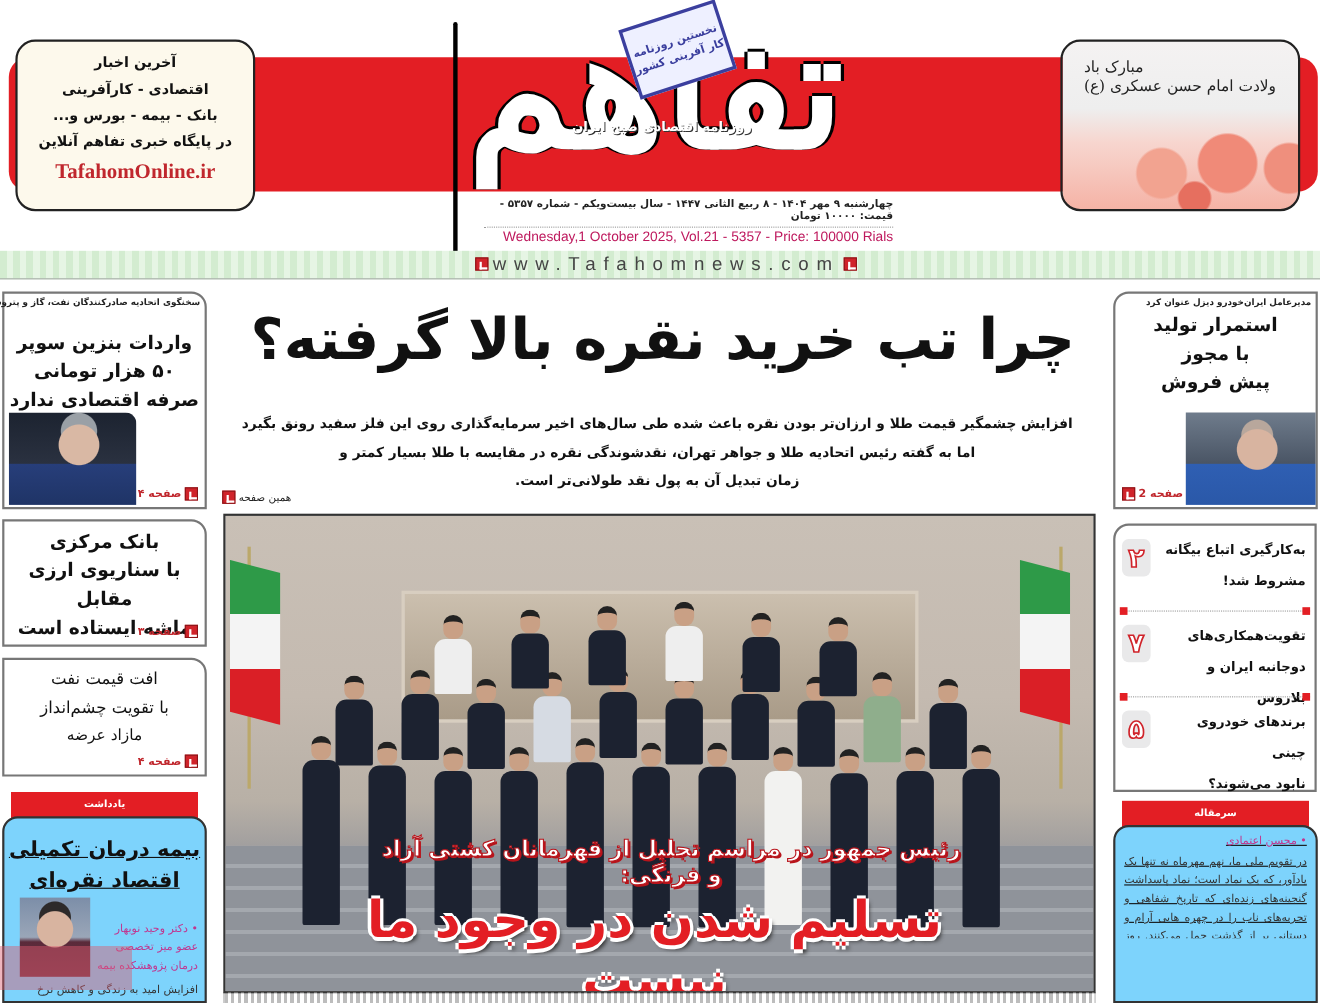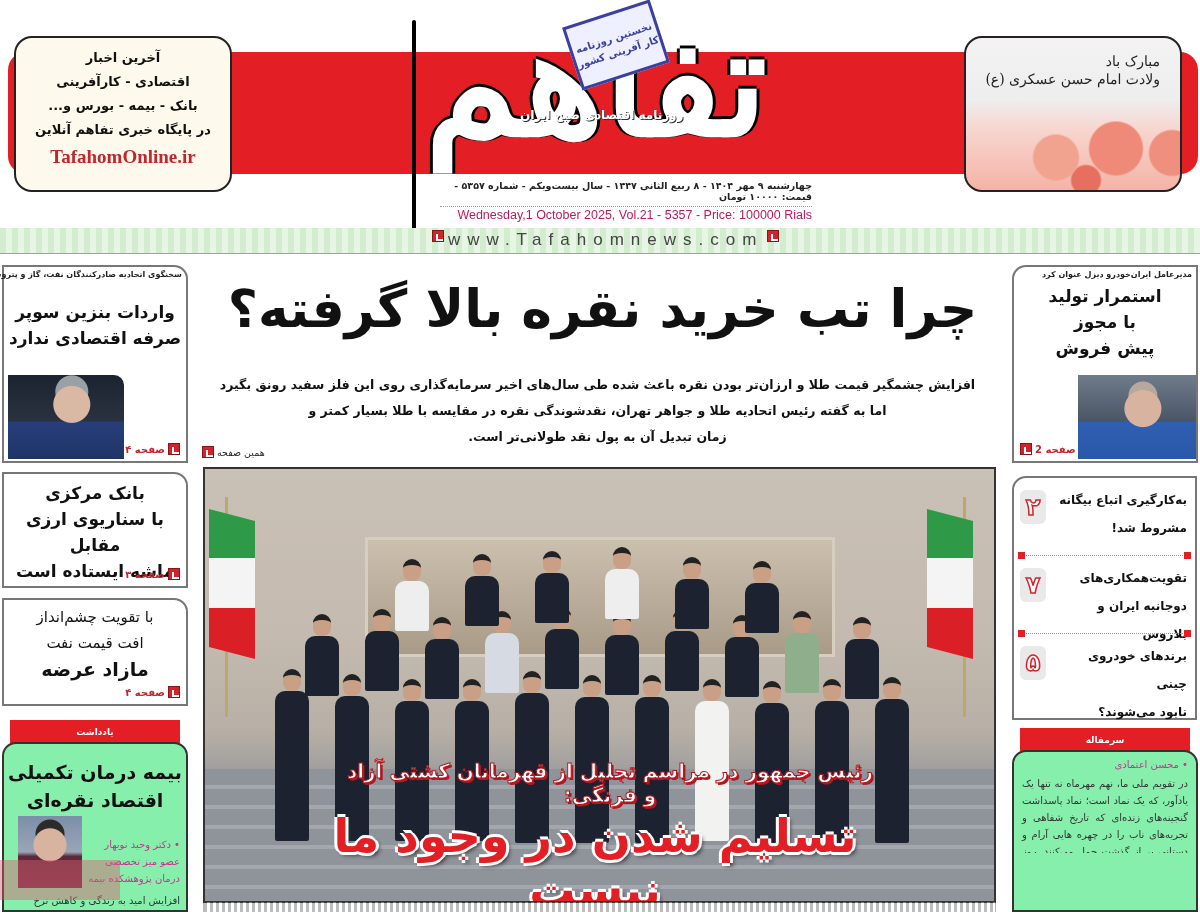--- a/index.html
+++ b/index.html
@@ -47,7 +47,7 @@
       radial-gradient(circle at 88% 50%, #ef8f7d 0 22px, transparent 24px),
       radial-gradient(circle at 45% 80%, #e66f5f 0 14px, transparent 16px);
   }
-  .greeting-box .text { position: absolute; right: 20px; top: 14px; direction: rtl; font-family: "DejaVu Serif", serif; font-size: 14px; color: #222; line-height: 18px; text-align: right; }
+  .greeting-box .text { position: absolute; right: 20px; top: 14px; direction: rtl; font-family: "DejaVu Serif", serif; font-size: 14px; color: #222; line-height: 18px; text-align: left; }
 
   
   .url-strip {

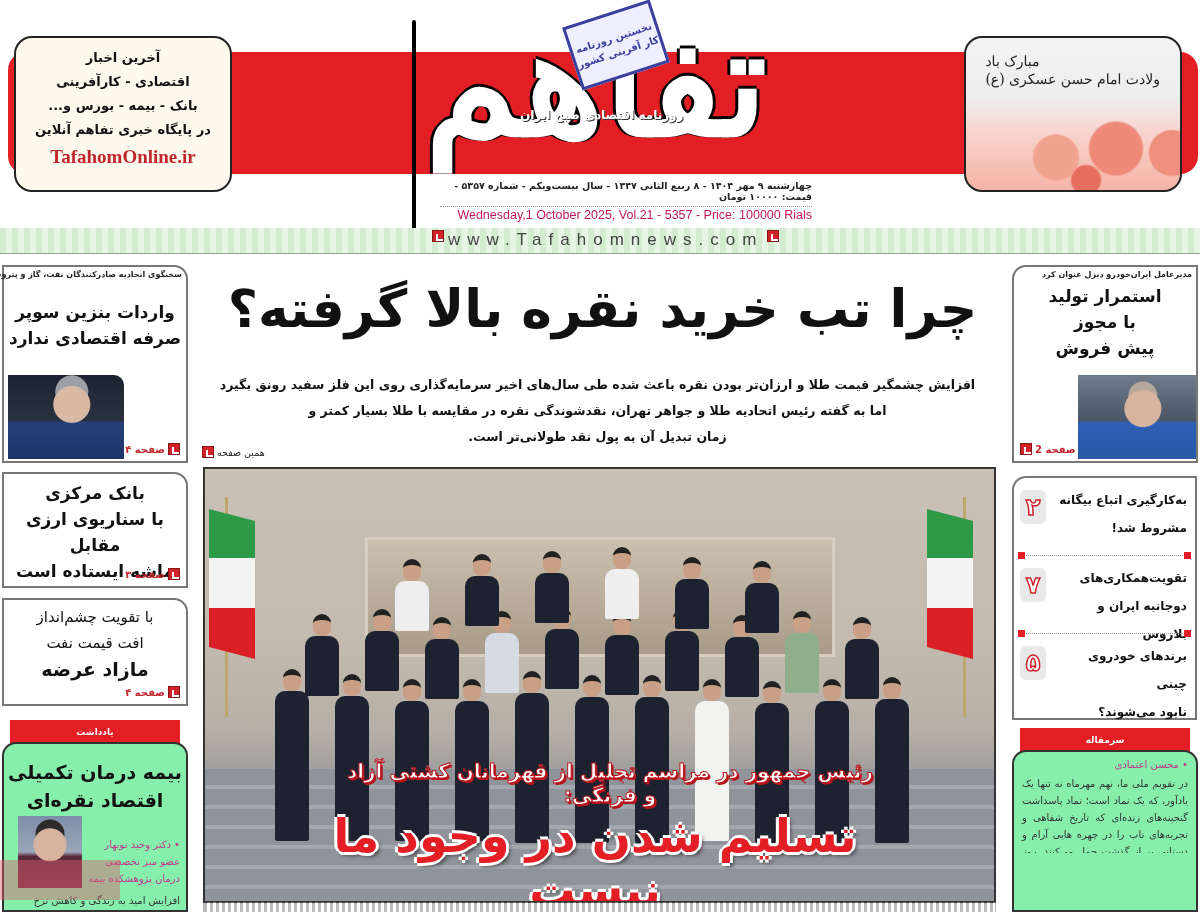--- a/index.html
+++ b/index.html
@@ -55,7 +55,7 @@
     background: repeating-linear-gradient(90deg, #d3ecd0 0 6px, #e6f5e4 6px 12px);
     border-bottom: 1px solid #9aa79a;
   }
-  .url-strip .url { position: absolute; left: 432px; top: 2px; font-family: "Liberation Sans", sans-serif; font-size: 17px; letter-spacing: 7px; color: #444; display: flex; gap: 4px; }
+  .url-strip .url { position: absolute; left: 432px; top: 2px; font-family: "Liberation Sans", sans-serif; font-size: 17px; letter-spacing: 7px; color: #444; display: flex; align-items: center; gap: 4px; }
   .page-ico { display: inline-block; width: 12px; height: 12px; background: #d0232a; border: 1px solid #8a1418; position: relative; vertical-align: middle; }
   .page-ico::after { content: ""; position: absolute; left: 3px; top: 3px; width: 5px; height: 5px; border-left: 2px solid #fff; border-bottom: 2px solid #fff; }
 

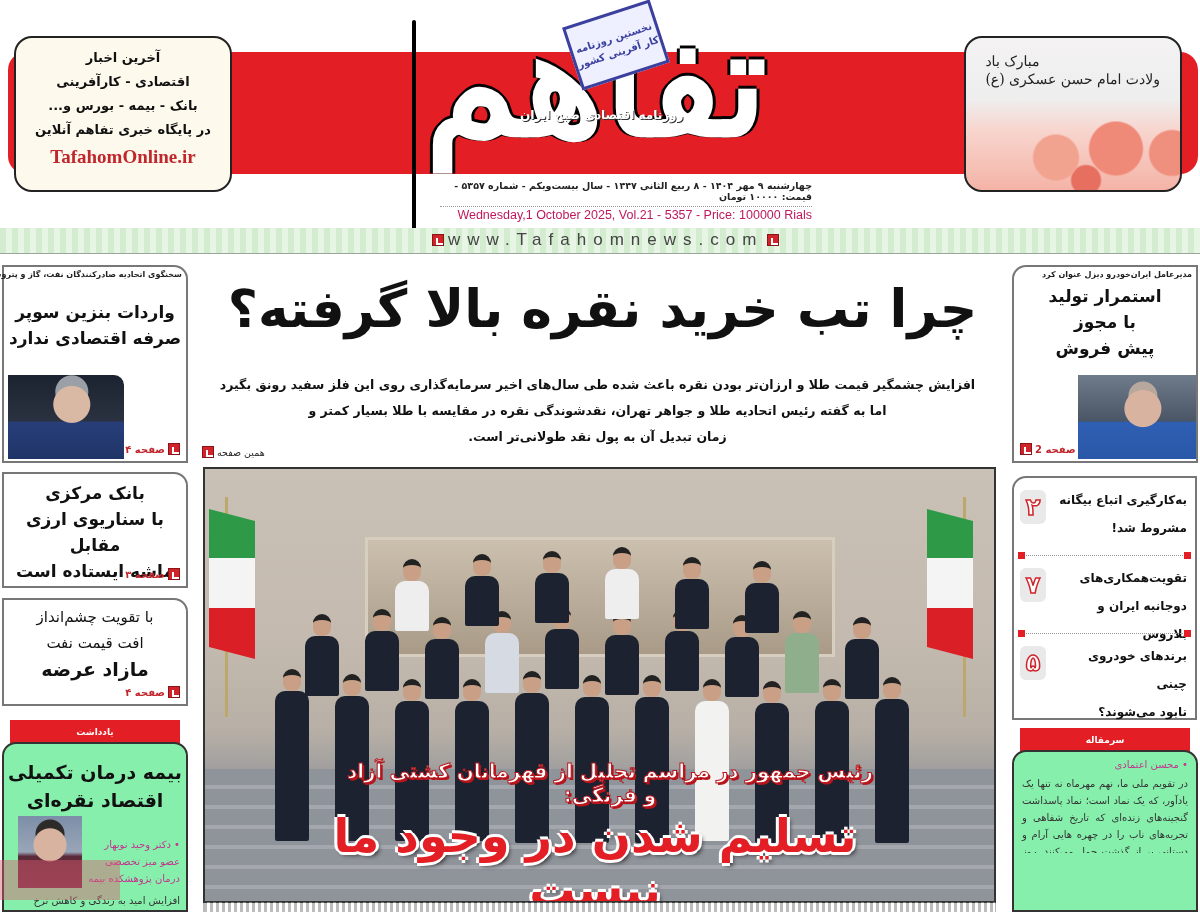--- a/index.html
+++ b/index.html
@@ -181,6 +181,7 @@
   <div class="kicker">سخنگوی اتحادیه صادرکنندگان نفت، گاز و پتروشیمی:</div>
   <div style="margin-top:20px;">
     <div class="box-title">واردات بنزین سوپر</div>
+    <div class="box-title">۵۰ هزار تومانی</div>
     <div class="box-title">صرفه اقتصادی ندارد</div>
   </div>
   <div class="photo-fill portrait" style="left:4px; top:108px; width:116px; height:84px;"></div>

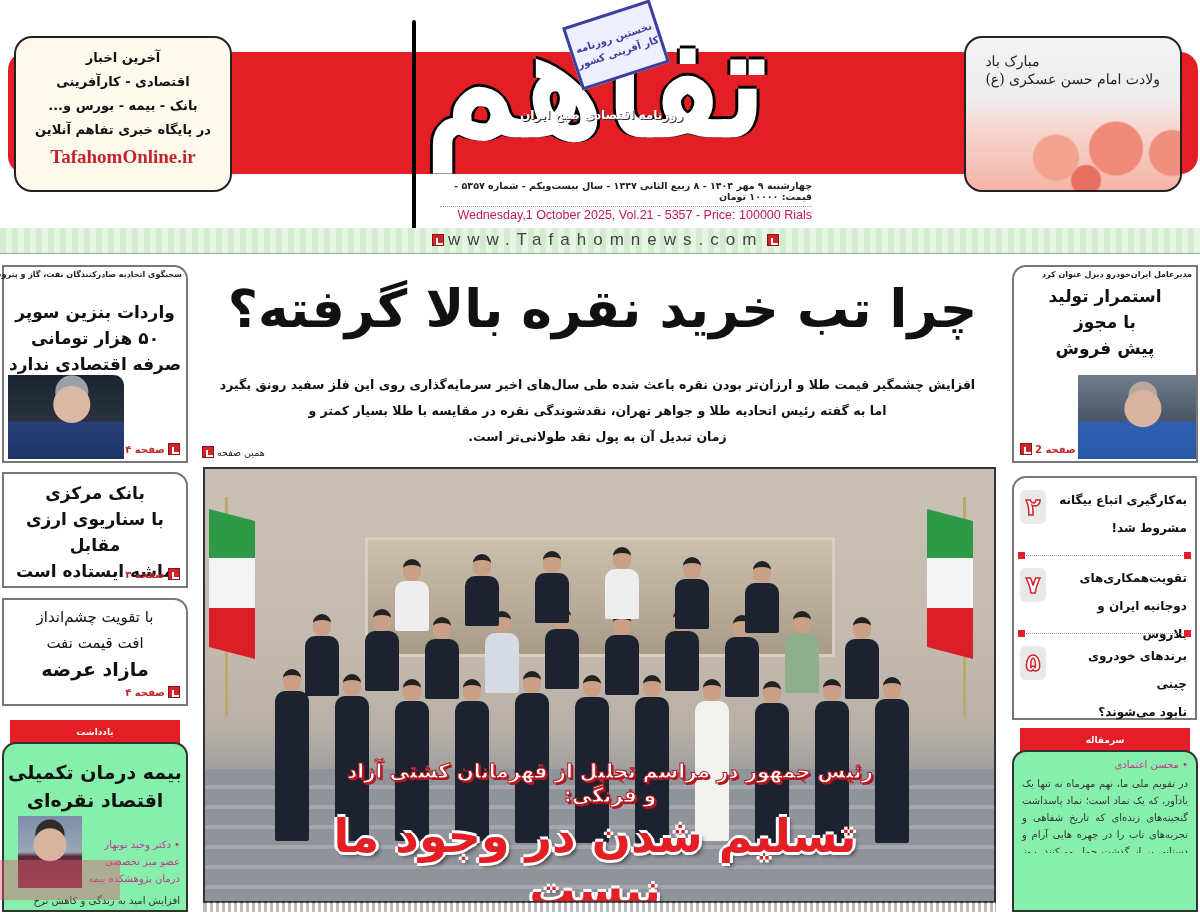--- a/index.html
+++ b/index.html
@@ -205,8 +205,8 @@
 
 <div class="box left-box" style="left:2px; top:598px; width:186px; height:108px;">
   <div style="margin-top:4px;">
+    <div class="box-title" style="font-weight:normal;font-size:15px;">افت قیمت نفت</div>
     <div class="box-title" style="font-weight:normal;font-size:15px;">با تقویت چشم‌انداز</div>
-    <div class="box-title" style="font-weight:normal;font-size:15px;">افت قیمت نفت</div>
     <div class="box-title" style="font-weight:bold;font-size:19px;">مازاد عرضه</div>
   </div>
   <div class="page-ref" style="right:6px; top:86px;">

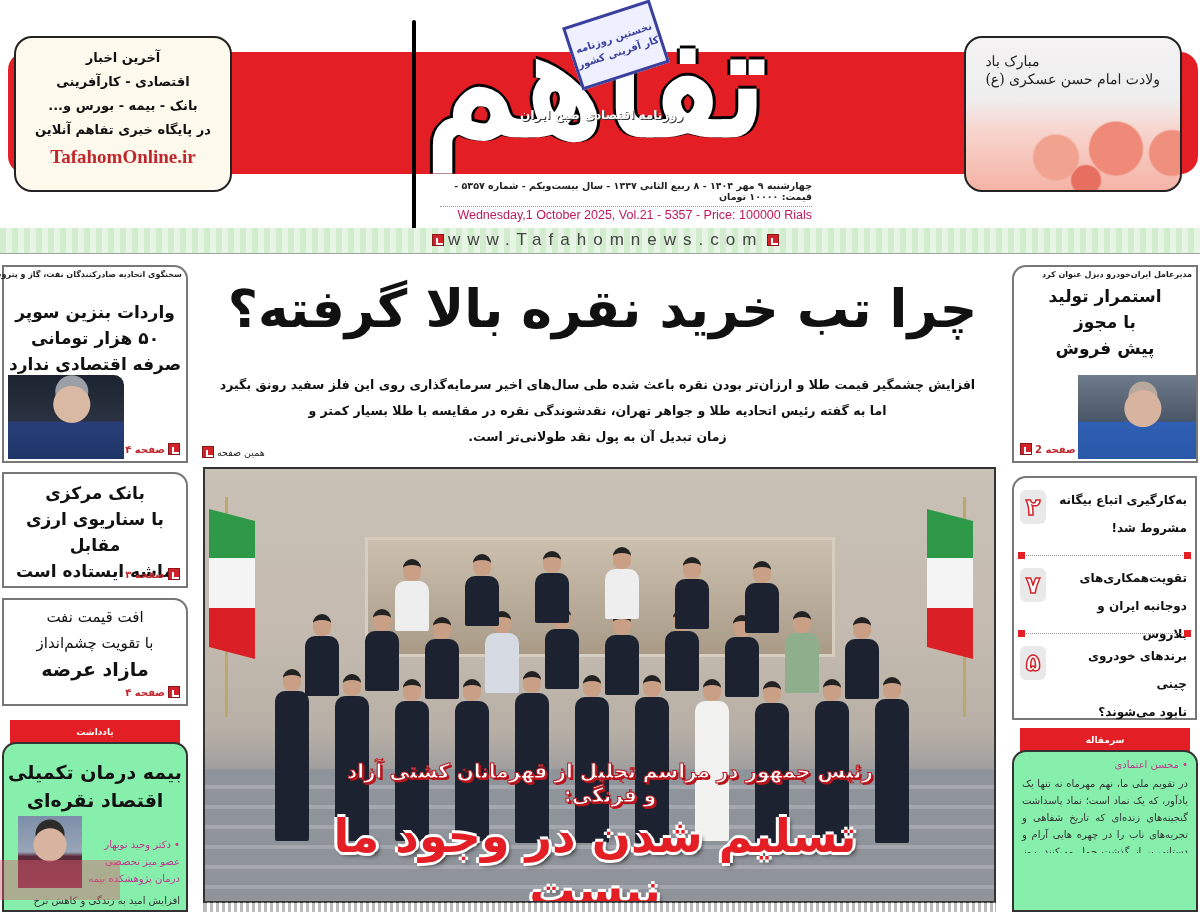--- a/index.html
+++ b/index.html
@@ -207,7 +207,7 @@
   <div style="margin-top:4px;">
     <div class="box-title" style="font-weight:normal;font-size:15px;">افت قیمت نفت</div>
     <div class="box-title" style="font-weight:normal;font-size:15px;">با تقویت چشم‌انداز</div>
-    <div class="box-title" style="font-weight:bold;font-size:19px;">مازاد عرضه</div>
+    <div class="box-title" style="font-weight:normal;font-size:14px;">مازاد عرضه</div>
   </div>
   <div class="page-ref" style="right:6px; top:86px;">
     <span class="page-ico"></span>

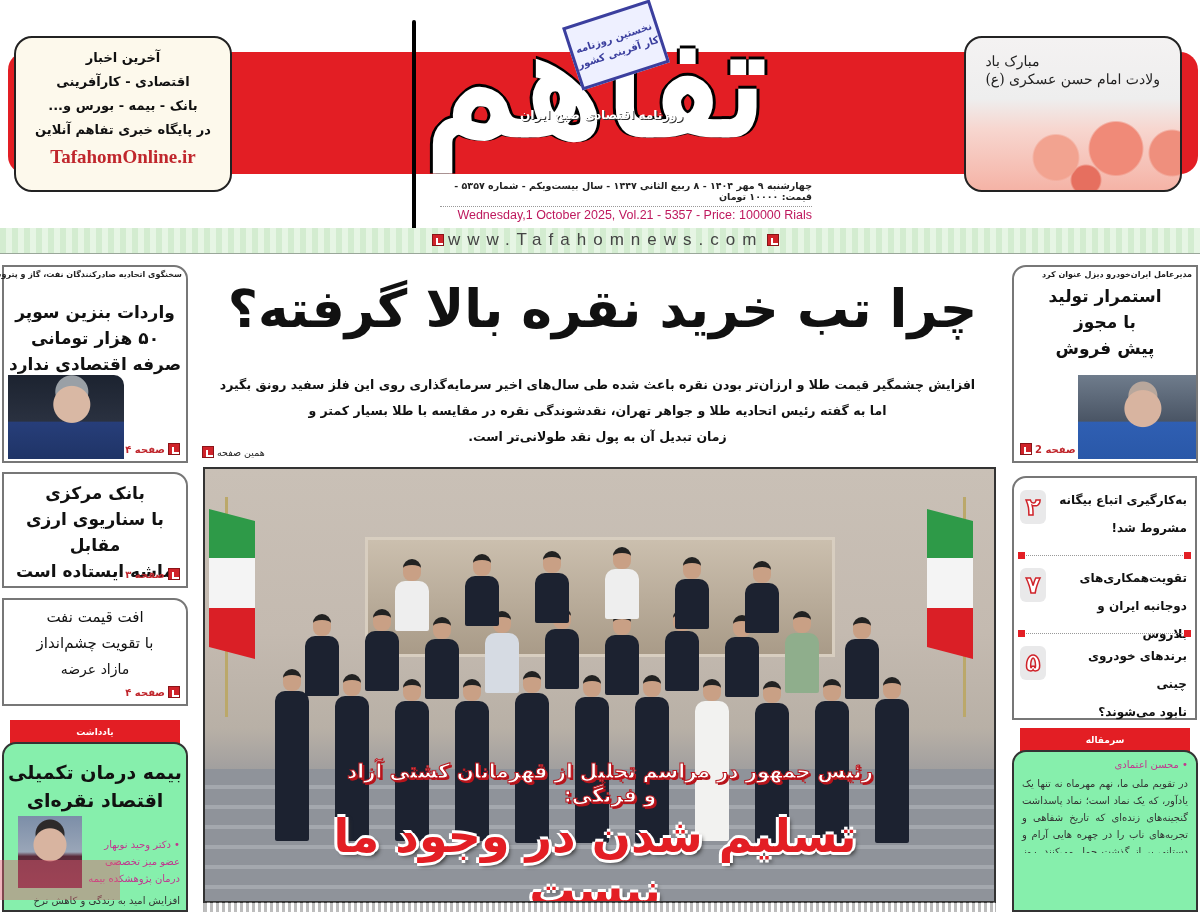--- a/index.html
+++ b/index.html
@@ -127,7 +127,7 @@
   
   .ribbon { position: absolute; height: 24px; background: #e31e24; color: #fff; font-size: 9px; font-weight: bold; text-align: center; line-height: 24px; direction: rtl; }
   .ribbon::after { content: ""; position: absolute; left: 50%; bottom: -8px; margin-left: -9px; border-left: 9px solid transparent; border-right: 9px solid transparent; border-top: 8px solid #222; }
-  .note-box { position: absolute; border: 2px solid #333; border-radius: 14px 14px 0 0; background: #86efac; direction: rtl; }
+  .note-box { position: absolute; border: 2px solid #333; border-radius: 14px 14px 0 0; background: #7dd3fc; direction: rtl; text-decoration: underline; }
   .note-title { font-weight: bold; font-size: 19px; line-height: 28px; text-align: center; color: #111; }
   .author { color: #c1368f; font-size: 10px; line-height: 17px; text-align: right; }
   .body-text { font-size: 10px; line-height: 17px; color: #333; text-align: justify; }

